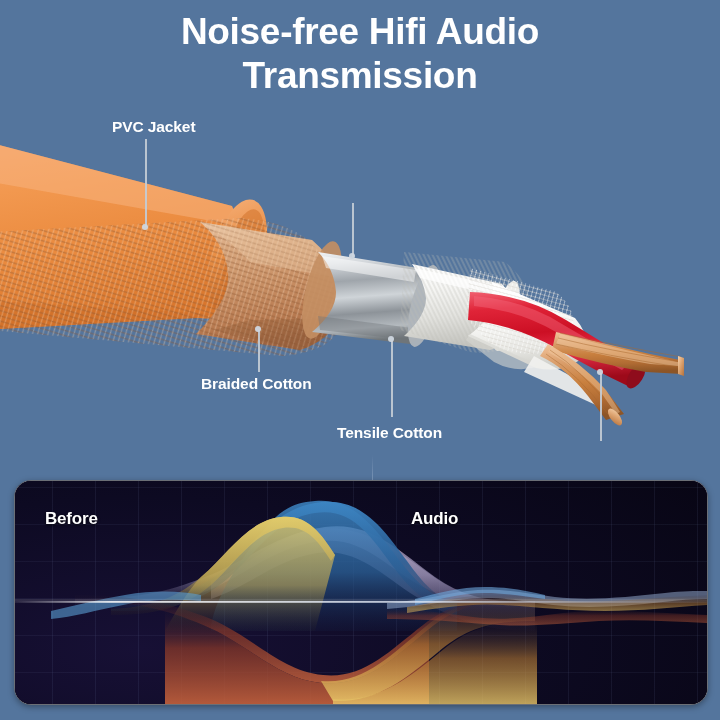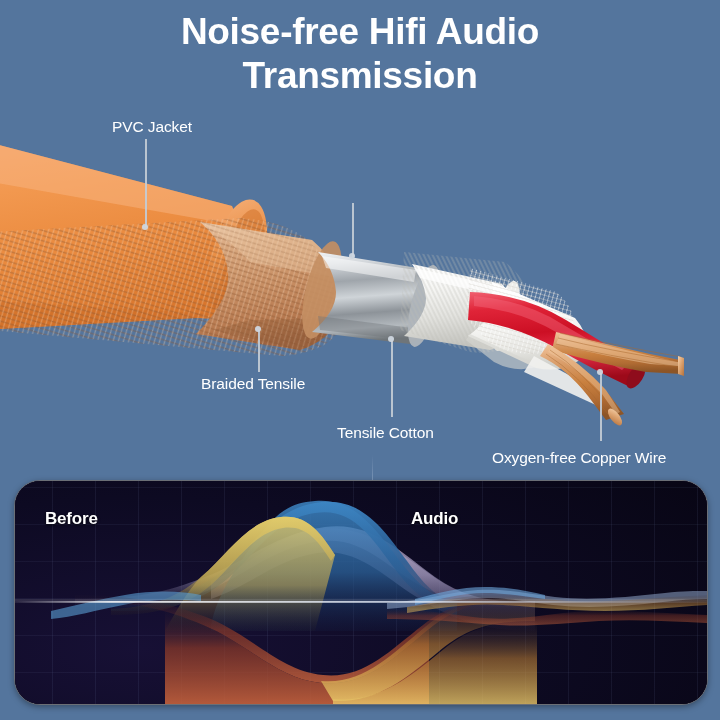--- a/index.html
+++ b/index.html
@@ -22,7 +22,7 @@
 
   
   .lbl{
-    position:absolute;color:#ffffff;font-weight:normal;
+    position:absolute;color:#ffffff;font-weight:bold;
     font-size:15.5px;white-space:nowrap;letter-spacing:-0.1px;
   }
   .leader{position:absolute;background:#c3ccd6;width:1.6px;opacity:.92;}

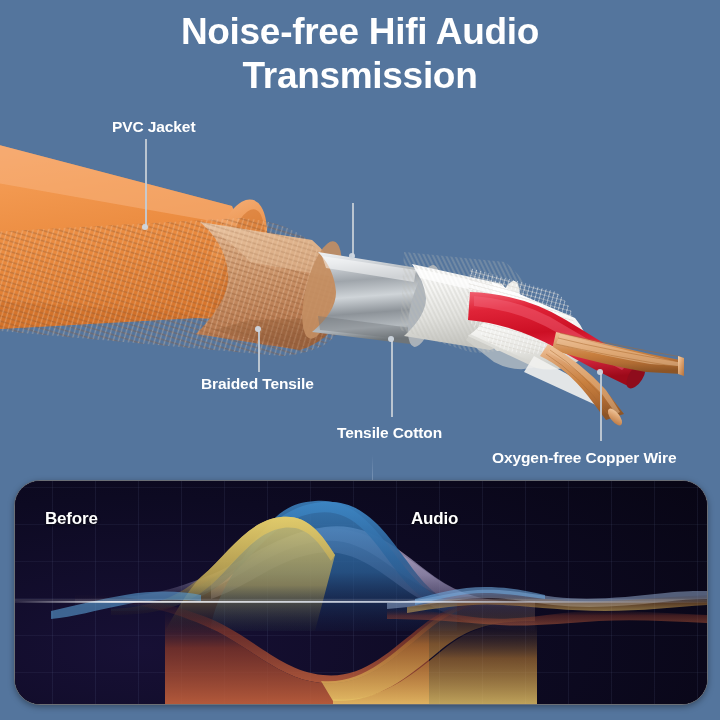--- a/index.html
+++ b/index.html
@@ -239,7 +239,7 @@
   <div class="leader" style="left:352px;top:203px;height:54px;"></div>
   <div class="dot" style="left:349px;top:253px;"></div>
 
-  <div class="lbl" style="left:201px;top:375px;">Braided Tensile</div>
+  <div class="lbl" style="left:201px;top:375px;">Braided Cotton</div>
   <div class="leader" style="left:258px;top:330px;height:42px;"></div>
   <div class="dot" style="left:255px;top:326px;"></div>
 

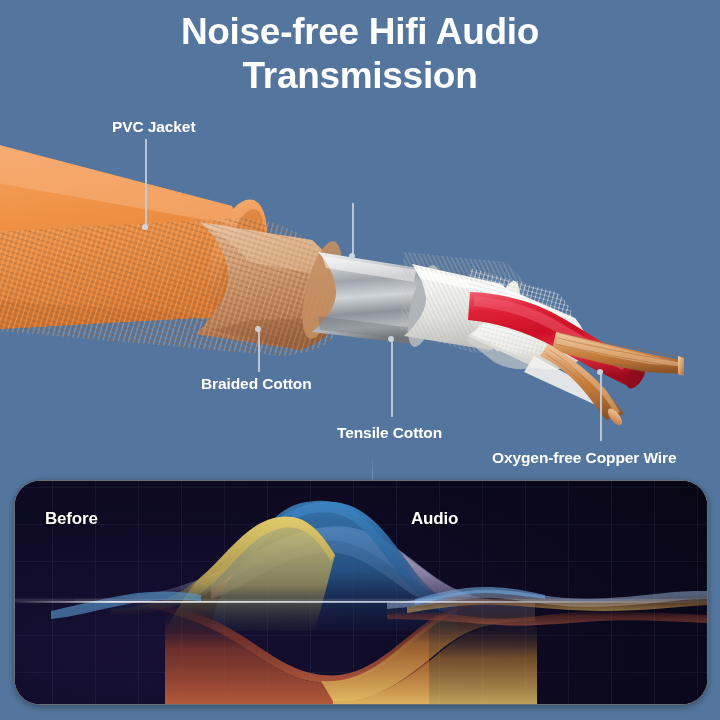--- a/index.html
+++ b/index.html
@@ -247,7 +247,6 @@
   <div class="leader" style="left:391px;top:341px;height:76px;"></div>
   <div class="dot" style="left:388px;top:336px;"></div>
 
-  <div class="lbl" style="left:492px;top:449px;">Oxygen-free Copper Wire</div>
   <div class="leader" style="left:600px;top:373px;height:68px;"></div>
   <div class="dot" style="left:597px;top:369px;"></div>
 

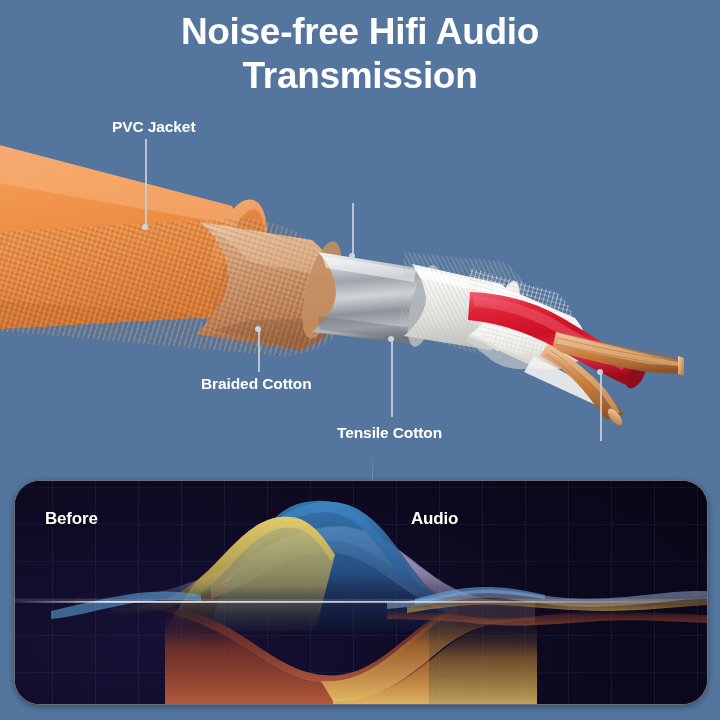--- a/index.html
+++ b/index.html
@@ -32,7 +32,7 @@
   
   .panel{
     position:absolute;left:14px;top:480px;width:692px;height:223px;
-    border-radius:26px;overflow:hidden;
+    border-radius:17px;overflow:hidden;
     background:#0a0718;
     border:1.5px solid #6b6f76;
     box-shadow:0 2px 6px rgba(0,0,0,.35);

